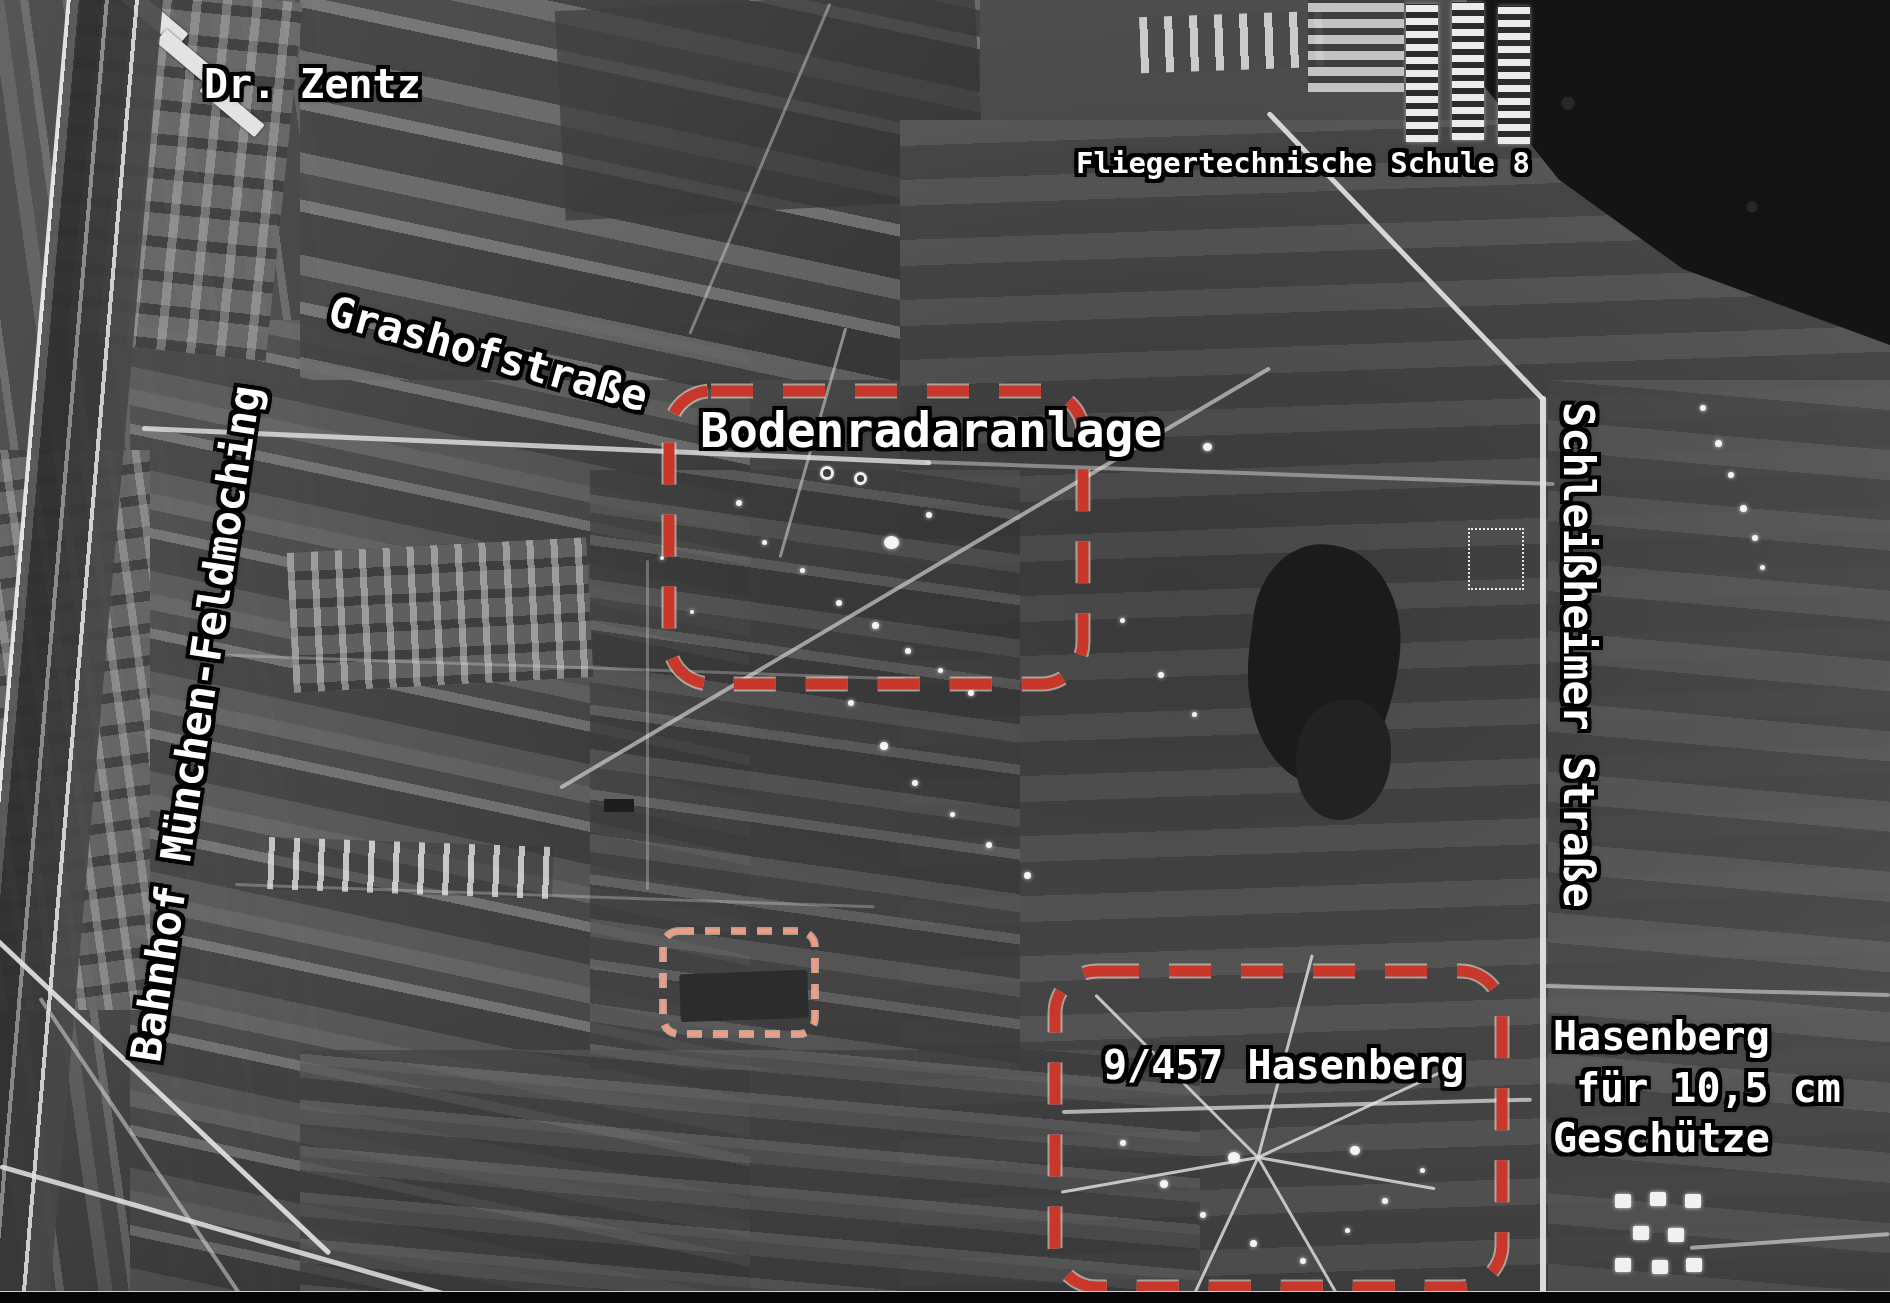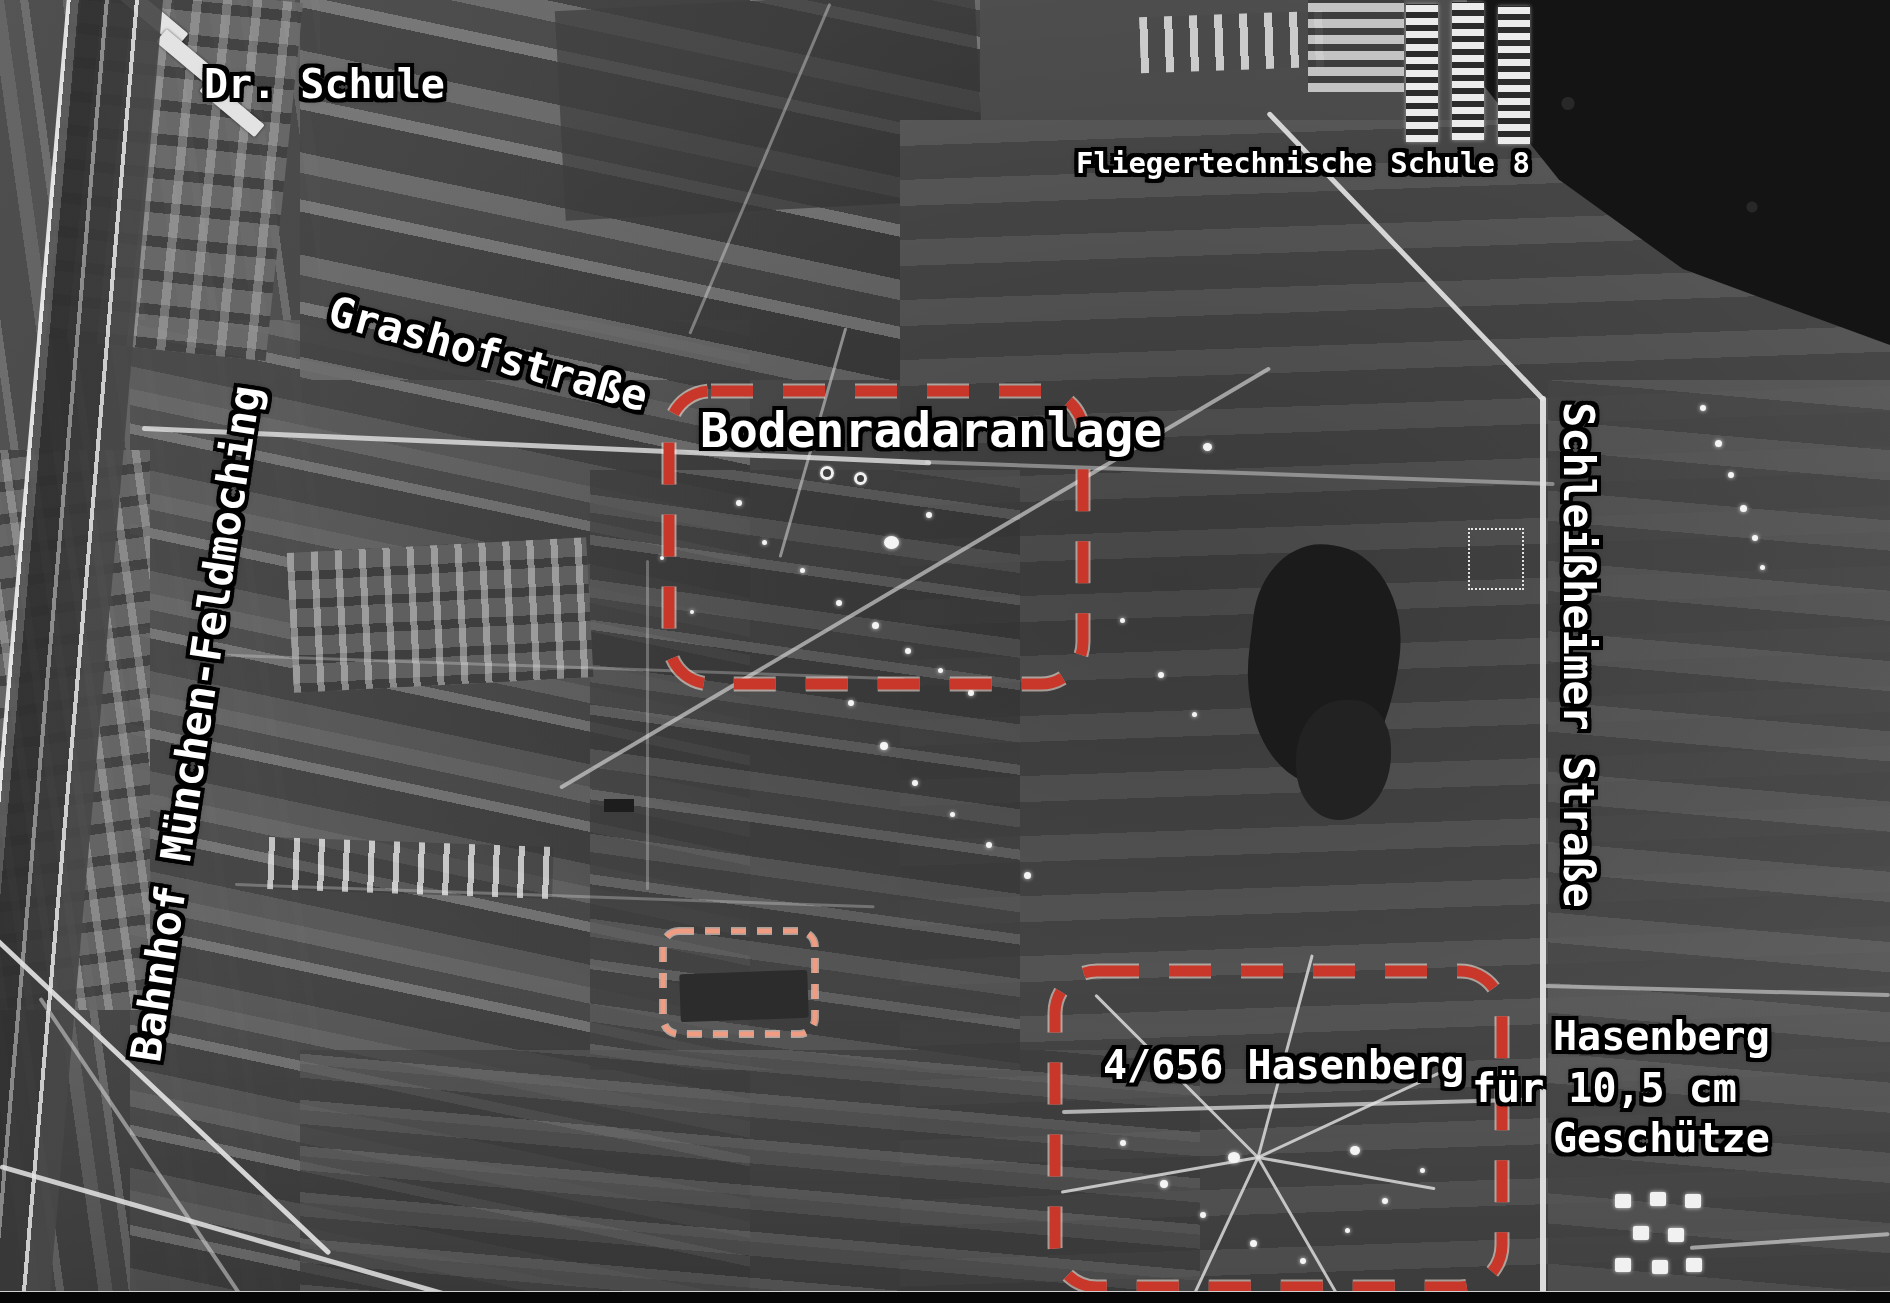--- a/index.html
+++ b/index.html
@@ -323,7 +323,7 @@
     </g>
   </svg>
 
-  <span class="map-label f40" id="lbl-dr-zentz">Dr. Schule</span>
+  <span class="map-label f40" id="lbl-dr-zentz">Dr. Zentz</span>
   <span class="map-label f29" id="lbl-schule">Fliegertechnische Schule 8</span>
   <span class="map-label f42" id="lbl-grashof">Grashofstraße</span>
   <span class="map-label f42" id="lbl-bahnhof">Bahnhof München-Feldmoching</span>

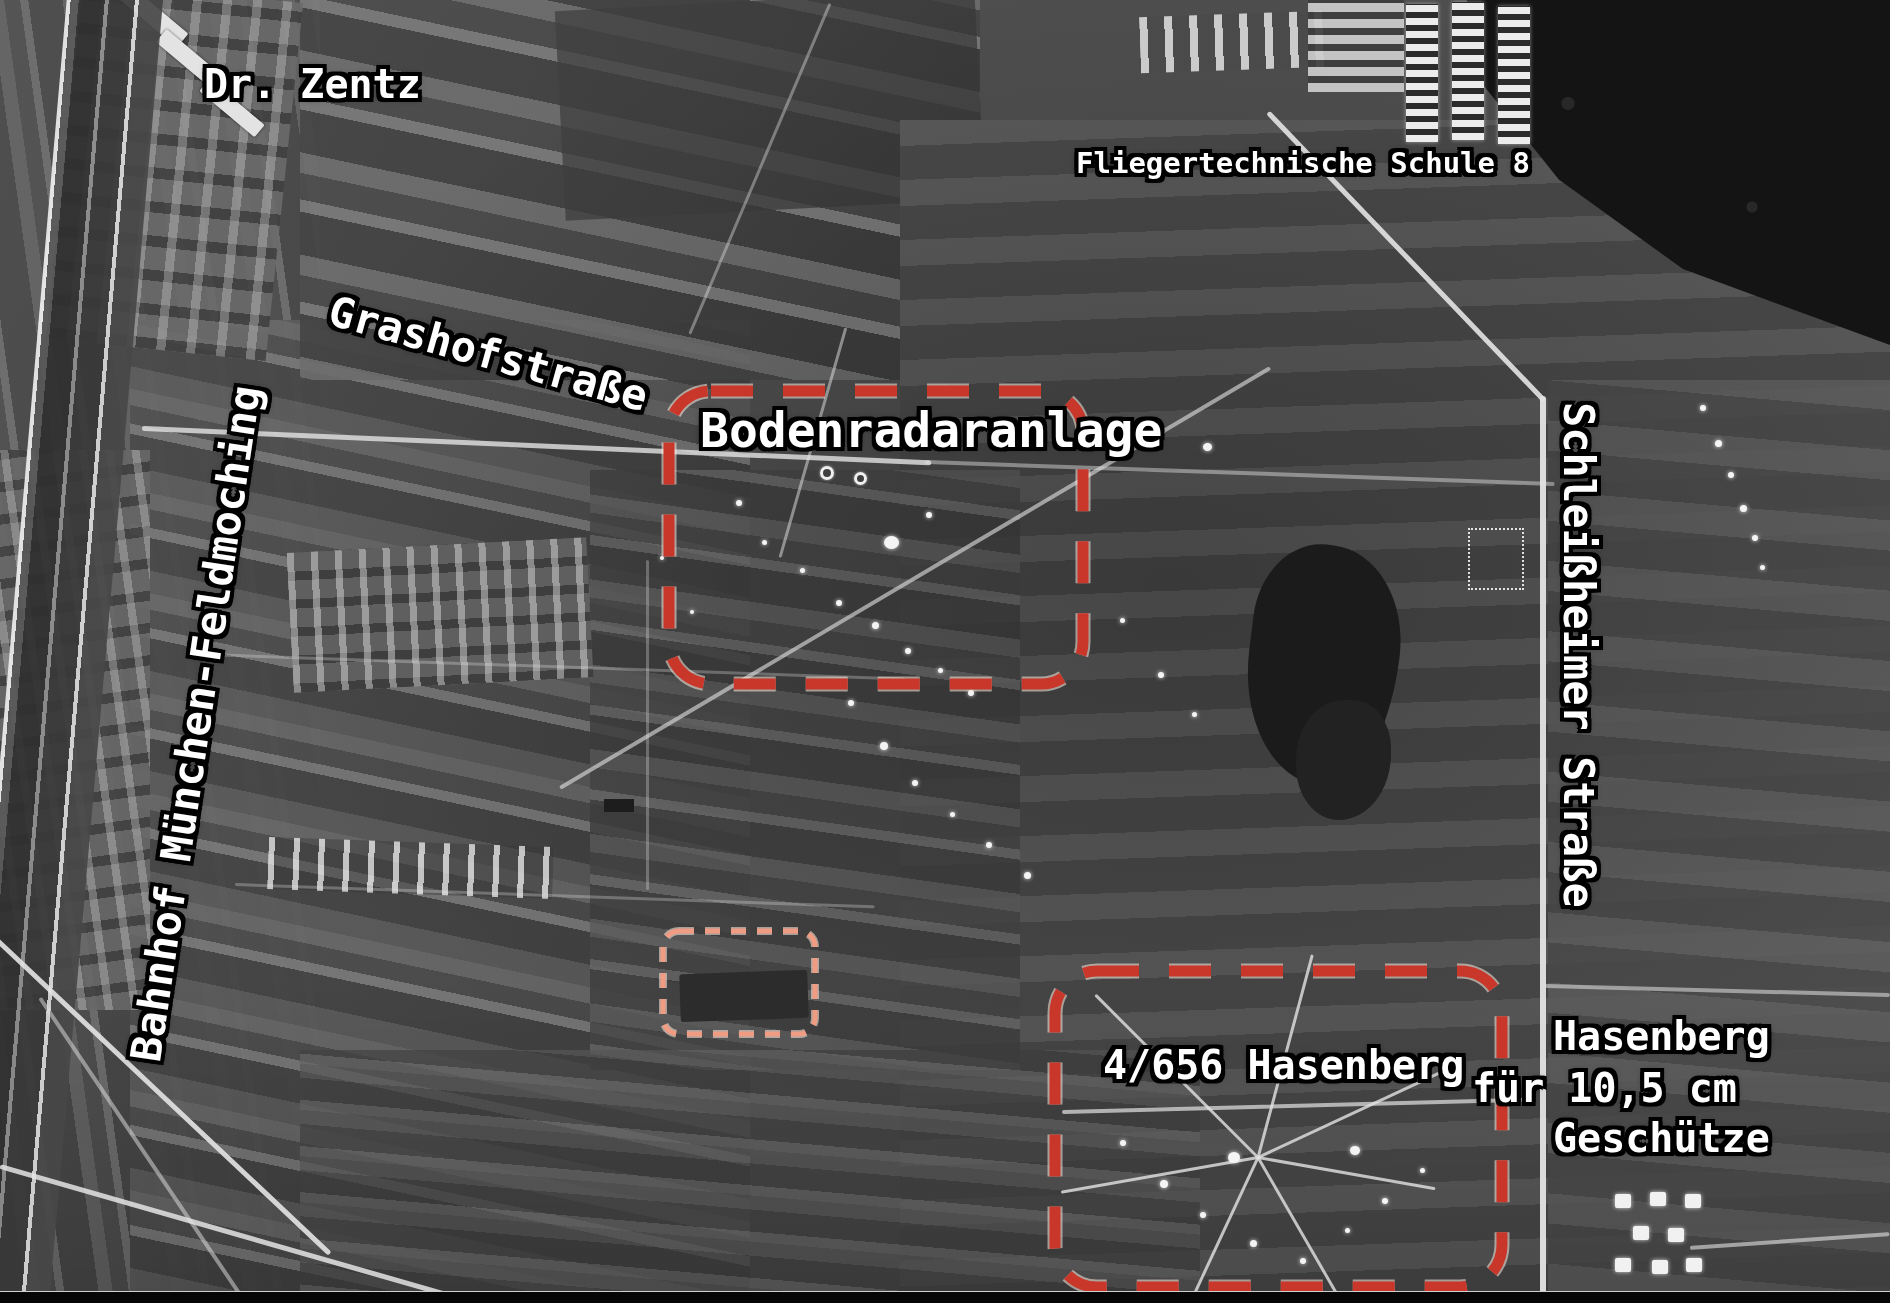--- a/index.html
+++ b/index.html
@@ -329,7 +329,7 @@
   <span class="map-label f42" id="lbl-bahnhof">Bahnhof München-Feldmoching</span>
   <span class="map-label f38" id="lbl-bodenradar">Bodenradaranlage</span>
   <span class="map-label f42" id="lbl-schleissheimer">Schleißheimer Straße</span>
-  <span class="map-label f40" id="lbl-flak2">4/656 Hasenberg</span>
+  <span class="map-label f40" id="lbl-flak2">9/457 Hasenberg</span>
   <span class="map-label f40" id="lbl-sockel1">Hasenberg</span>
   <span class="map-label f40" id="lbl-sockel2">für 10,5 cm</span>
   <span class="map-label f40" id="lbl-sockel3">Geschütze</span>

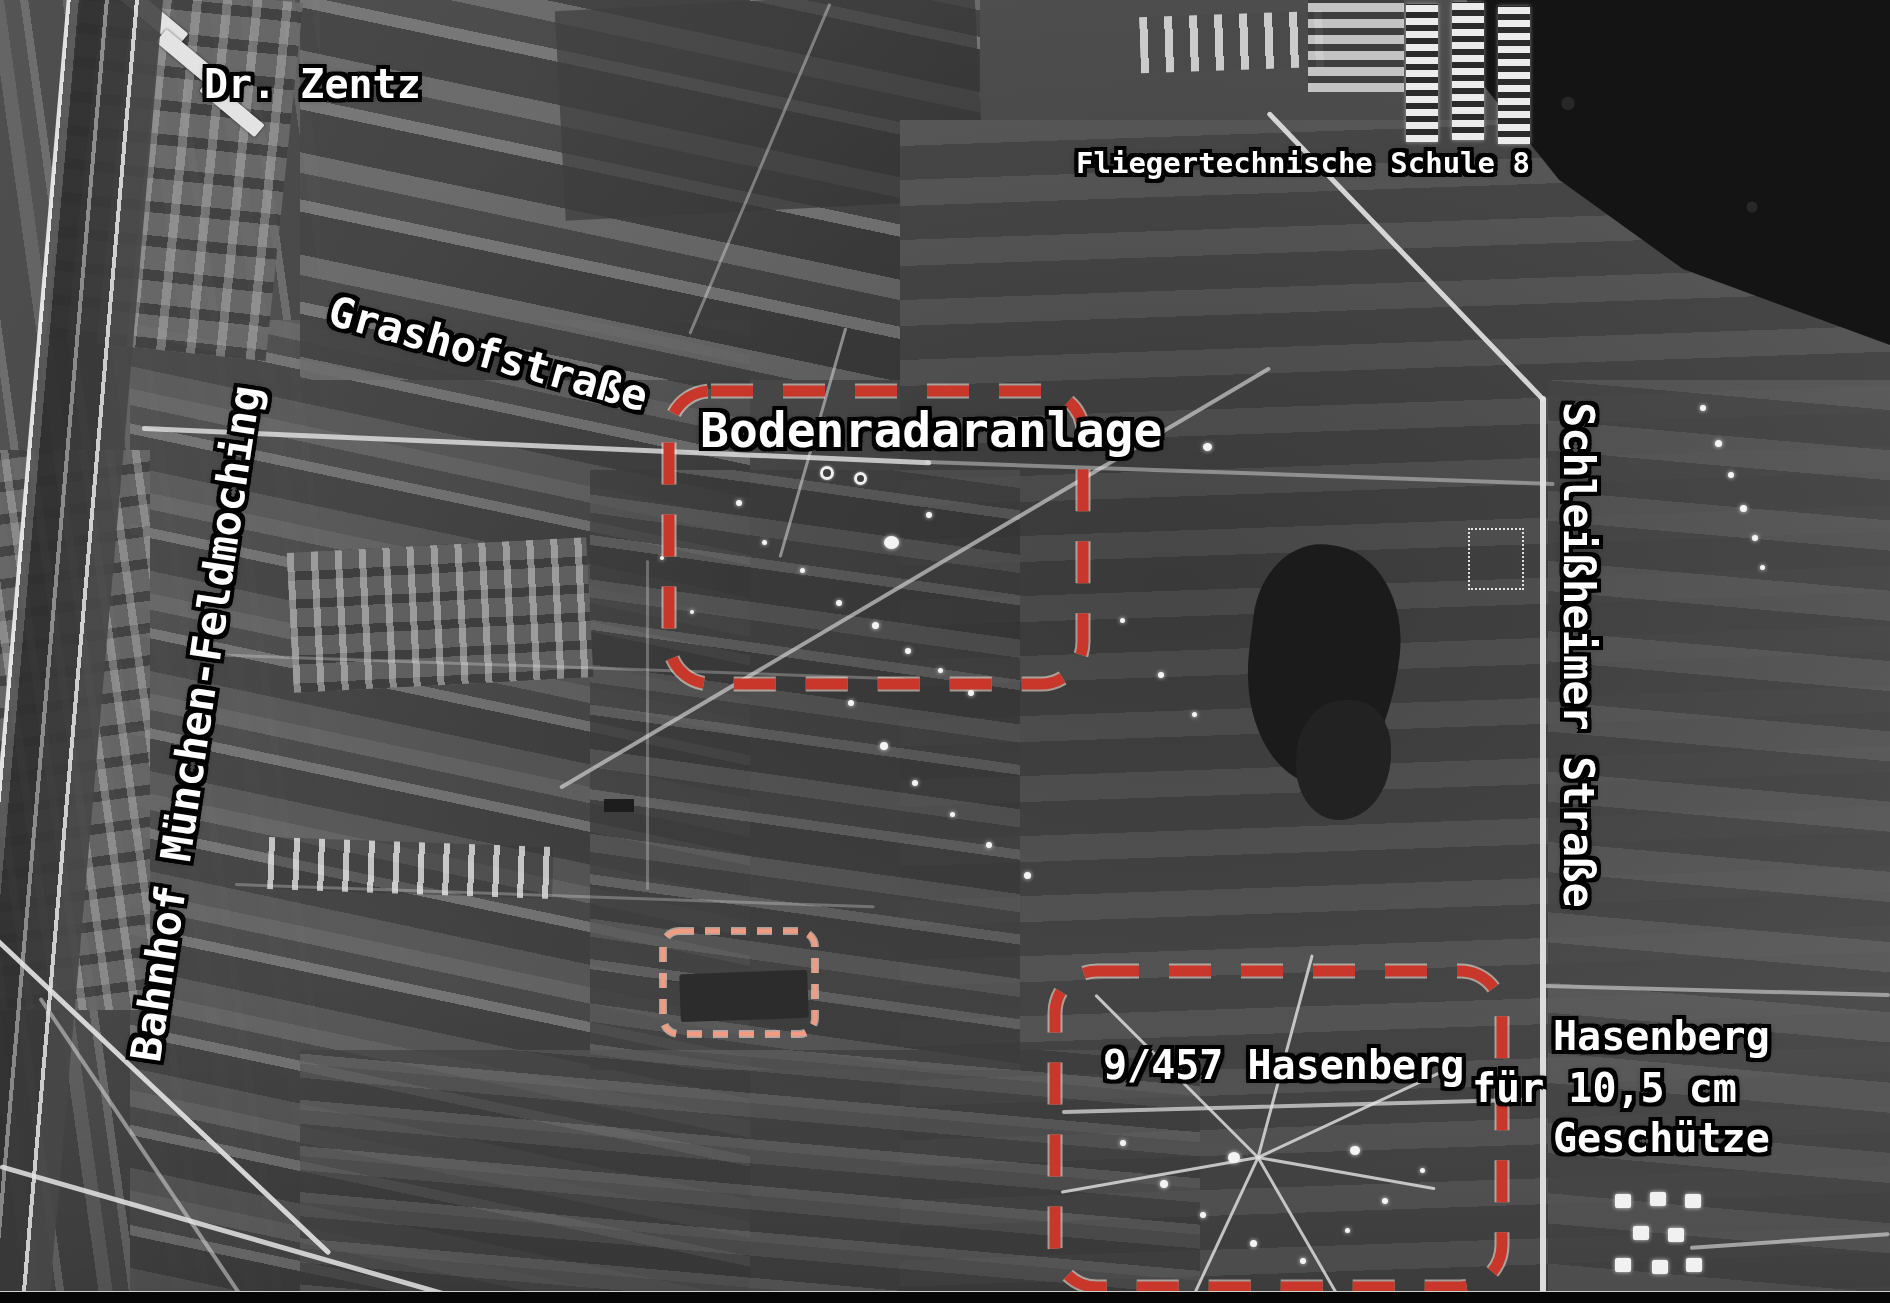--- a/index.html
+++ b/index.html
@@ -186,7 +186,7 @@
   #lbl-flak1{left:1103px; top:990px;}
   #lbl-flak2{left:1103px; top:1043px;}
   #lbl-sockel1{left:1553px; top:1014px;}
-  #lbl-sockel2{left:1472px; top:1066px;}
+  #lbl-sockel2{left:1576px; top:1066px;}
   #lbl-sockel3{left:1553px; top:1116px;}
 
   

